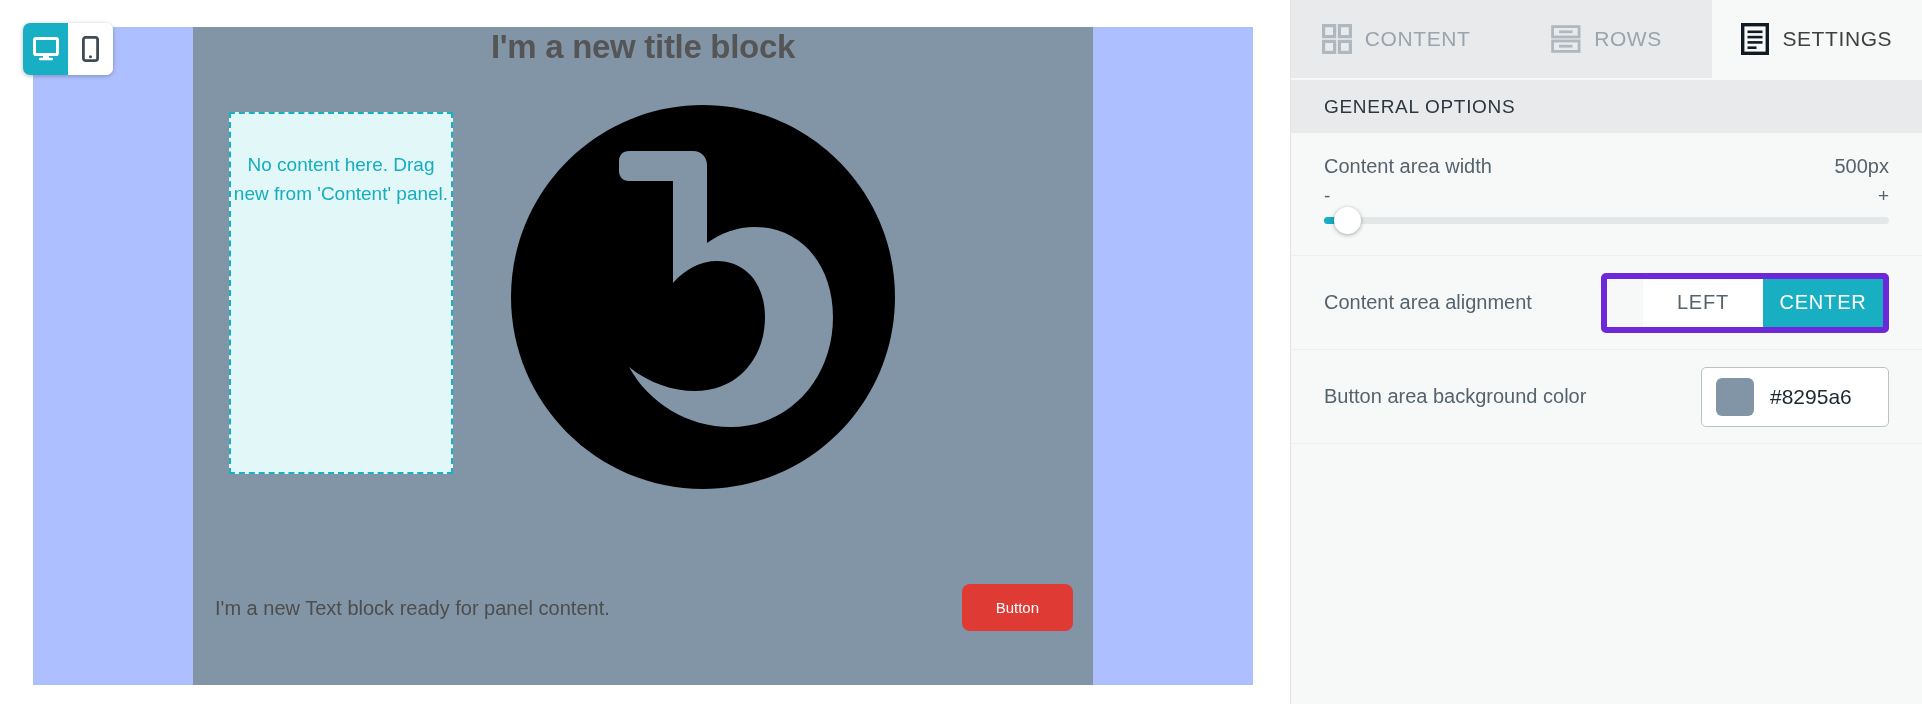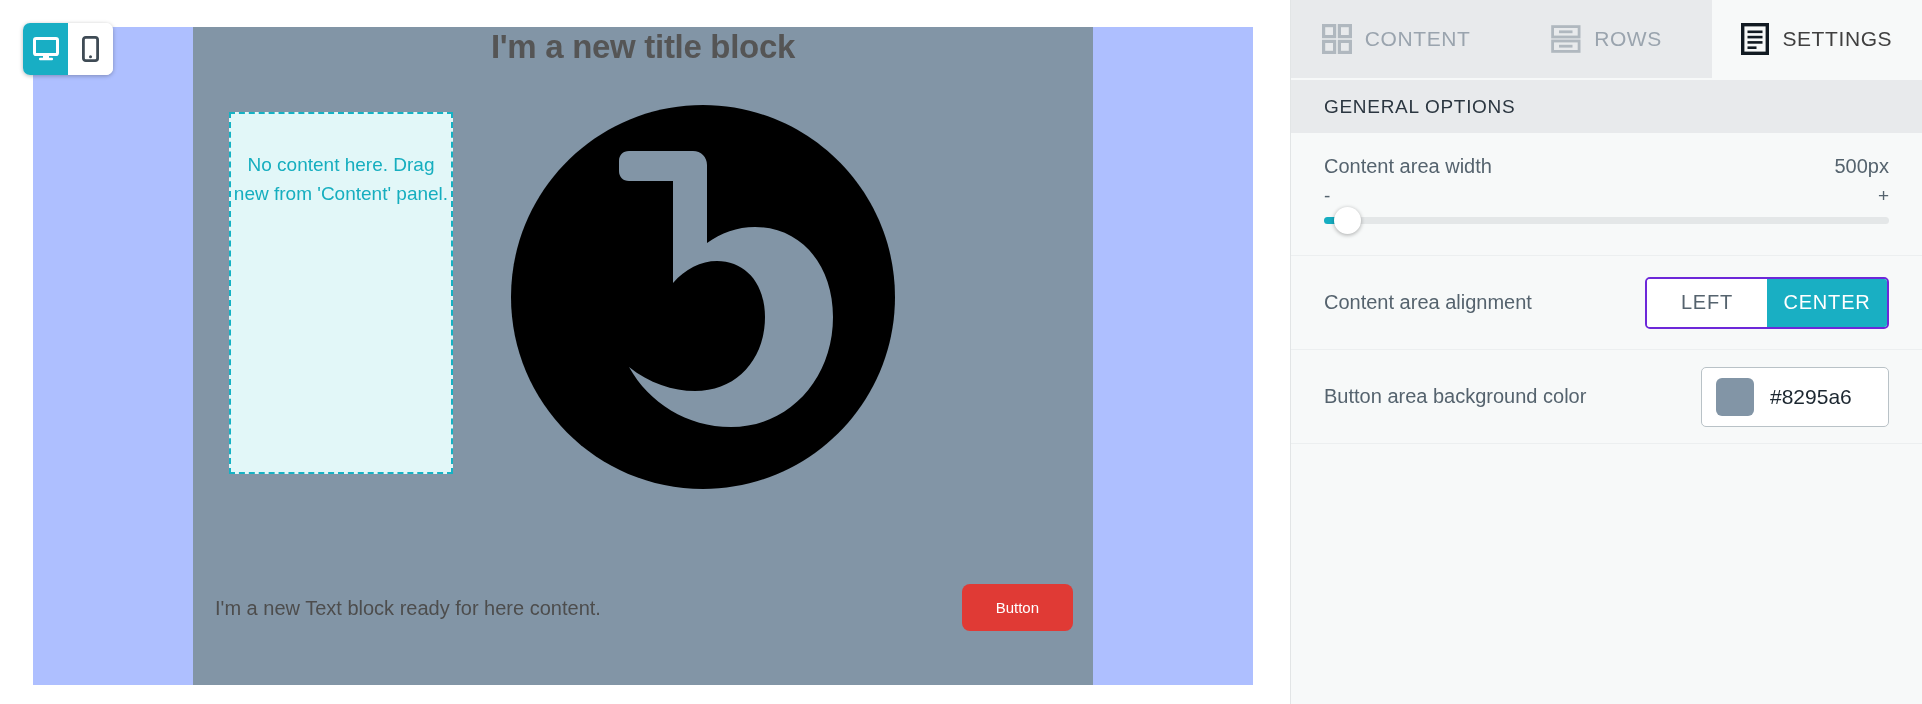--- a/index.html
+++ b/index.html
@@ -248,7 +248,8 @@
     display: flex;
     border-radius: 5px;
     overflow: hidden;
-    border: 2px solid #6d28d9;
+    border: 6px solid #6d28d9;
+    padding-left: 36px;
   }
   .seg-btn {
     width: 120px;

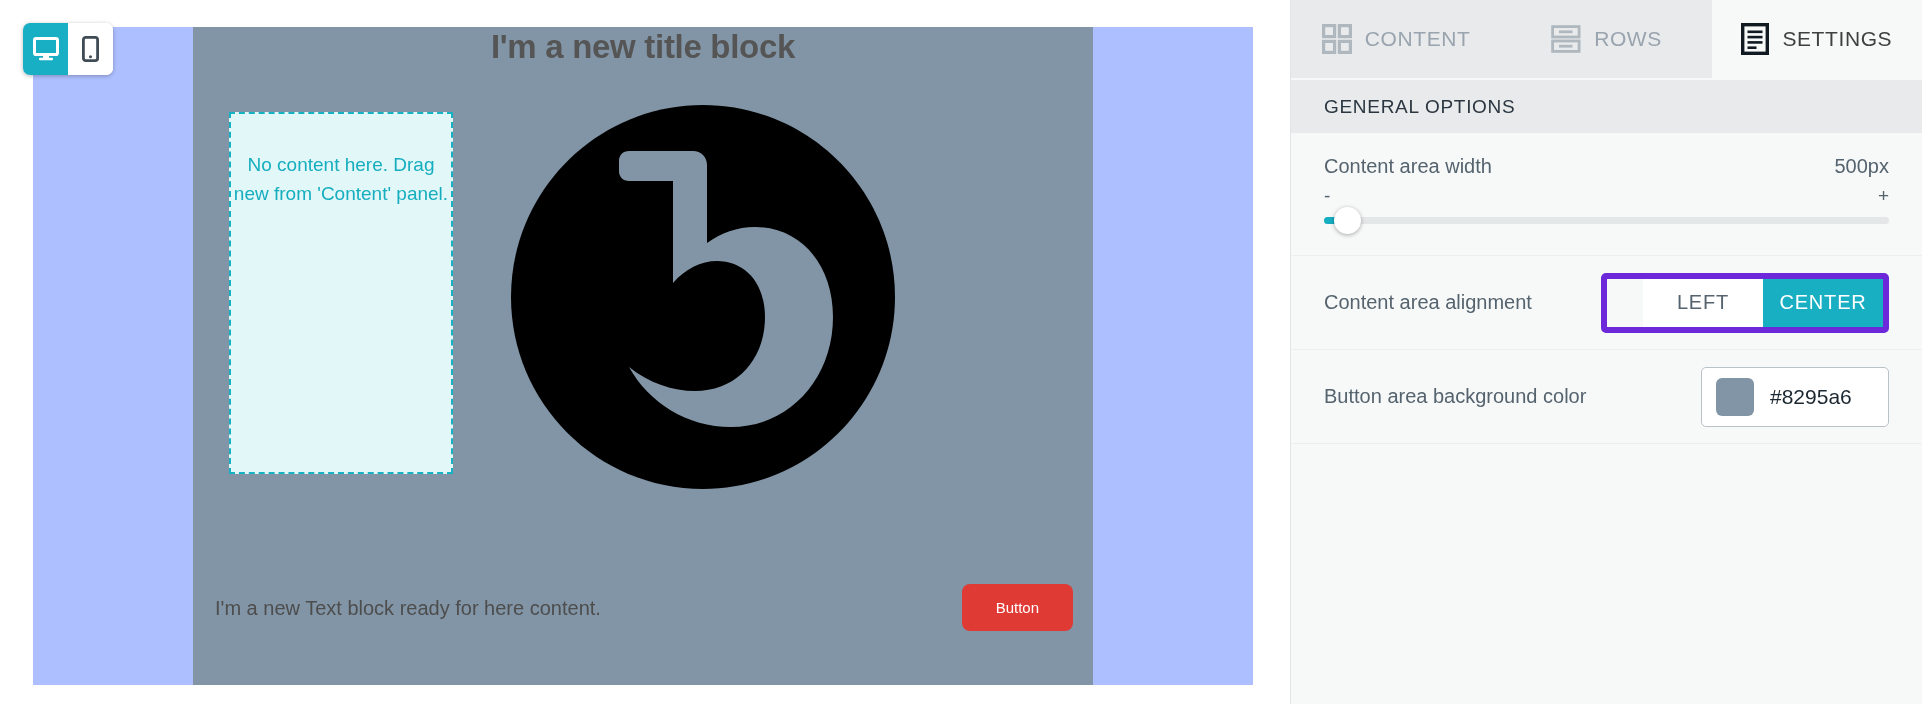--- a/index.html
+++ b/index.html
@@ -308,7 +308,7 @@
         </svg>
       </div>
 
-      <div class="text-block">I'm a new Text block ready for here content.</div>
+      <div class="text-block">I'm a new Text block ready for panel content.</div>
 
       <button class="cta-button" style="background: rgb(224, 58, 53);">Button</button>
     </div>

